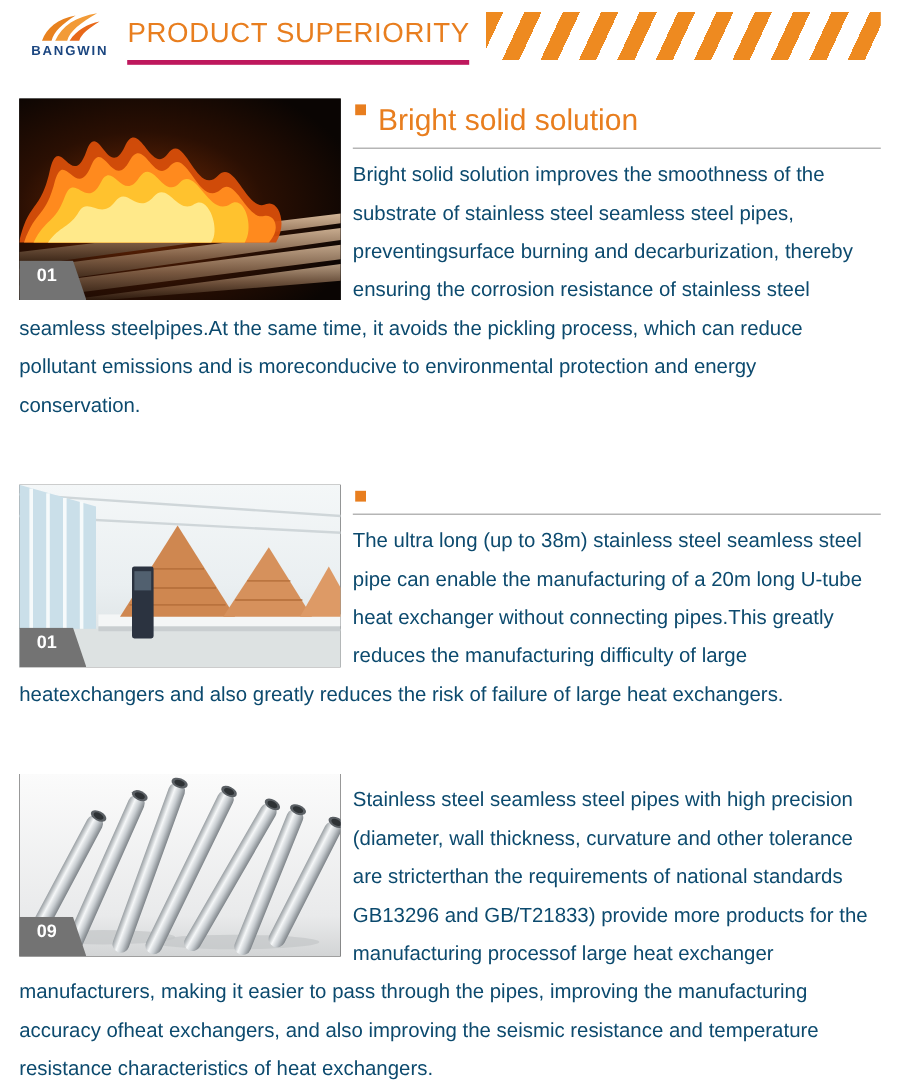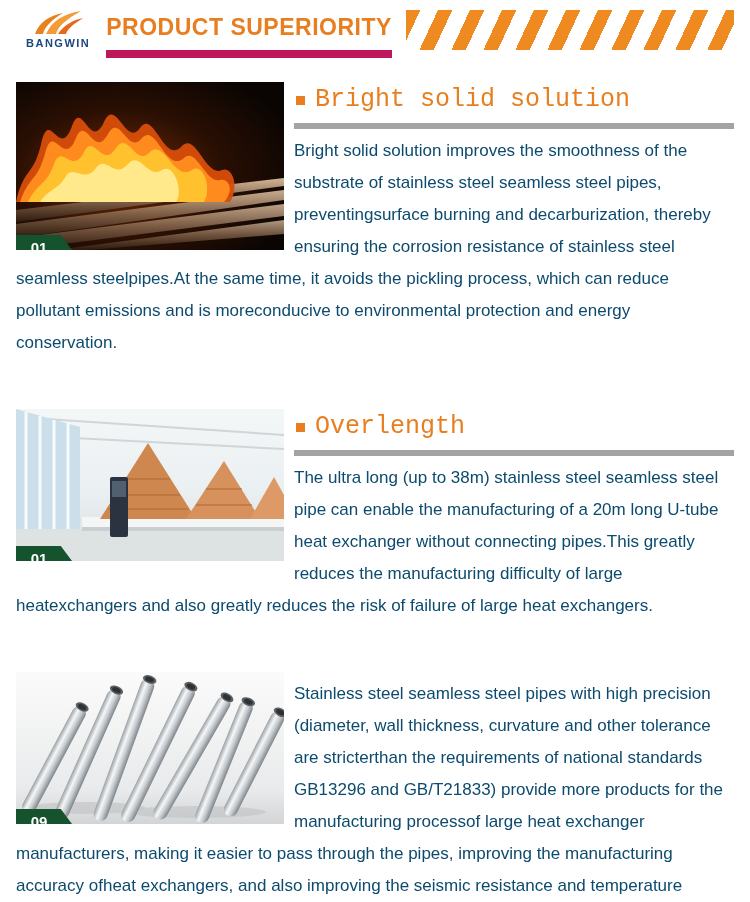--- a/index.html
+++ b/index.html
@@ -16,8 +16,8 @@
   .logo svg { width:54px; height:26px; display:block; }
   .logo-text { font-size:11px; font-weight:bold; letter-spacing:1.5px; color:#1b4680; margin-top:1px; }
   .header-title {
-    font-size:23px; font-weight:bold; color:#e87e1f; white-space:nowrap;
-    margin:6px 14px 0 16px; padding-bottom:9px; border-bottom:8px solid #be185d;
+    font-size:23px; font-weight:normal; color:#e87e1f; white-space:nowrap;
+    margin:6px 14px 0 16px; padding-bottom:9px; border-bottom:4px solid #be185d;
     letter-spacing:0.5px;
   }
   .stripes {

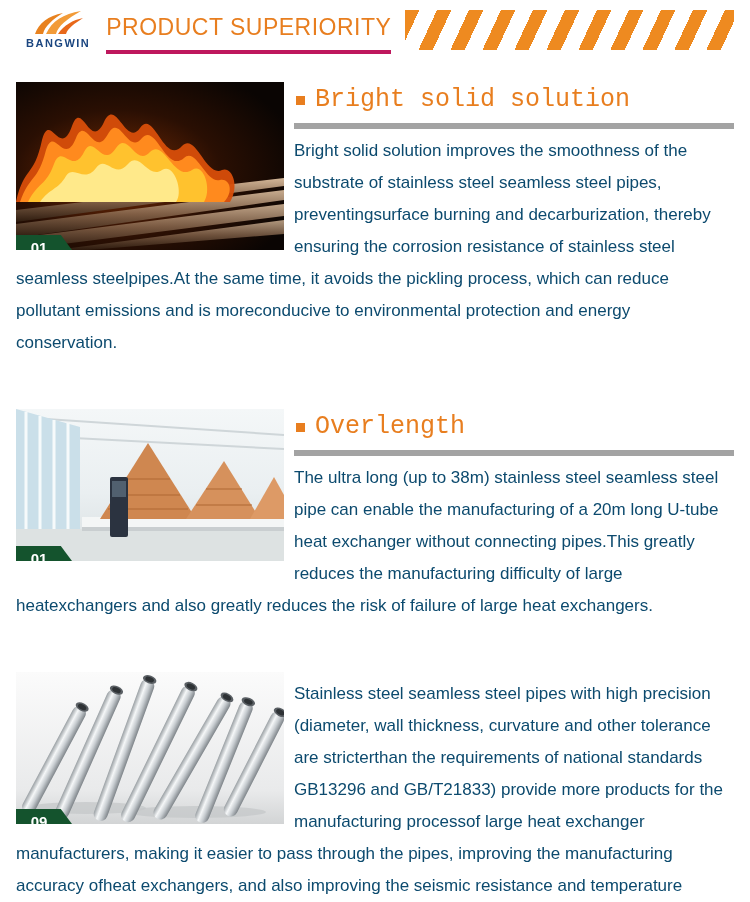--- a/index.html
+++ b/index.html
@@ -45,8 +45,8 @@
   }
 
   .title-row {
-    display:flex; align-items:center; gap:10px; overflow:hidden;
-    padding:5px 0 10px 2px; border-bottom:6px solid #a3a3a3;font-family:Liberation Mono, monospace;
+    display:flex; gap:10px; overflow:hidden;
+    padding:5px 0 10px 2px; border-bottom:1px solid #a3a3a3;
   }
   .bullet { width:9px; height:9px; background:#e87e1f; flex:0 0 auto; }
   .section-title { font-size:25px; font-weight:normal; color:#e87e1f; line-height:26px; }

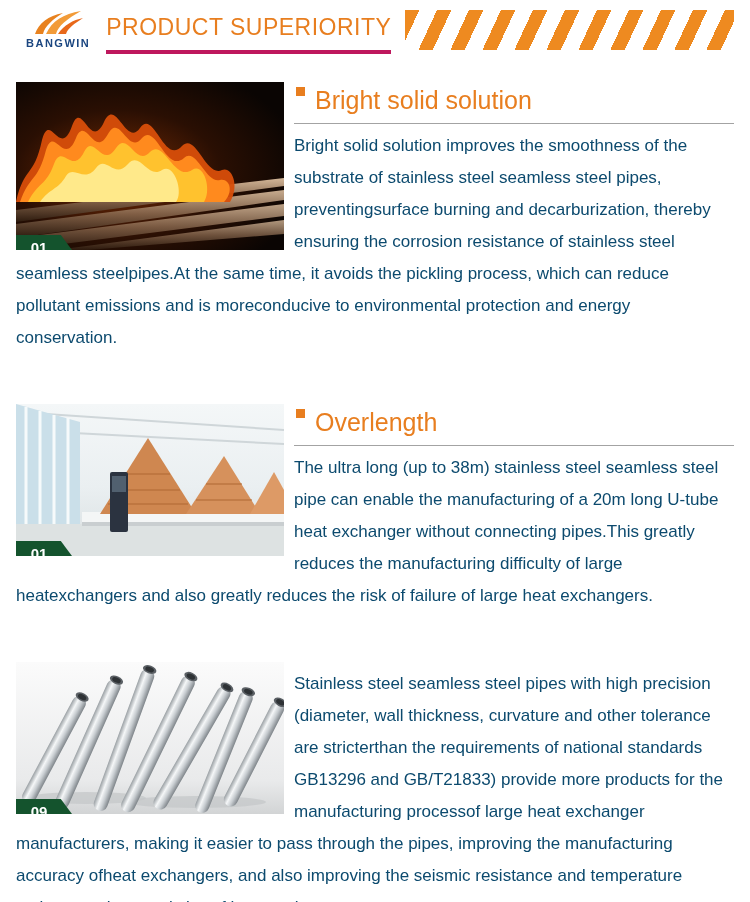--- a/index.html
+++ b/index.html
@@ -38,8 +38,8 @@
   .media svg { display:block; width:100%; height:100%; }
 
   .badge {
-    position:absolute; left:0; bottom:0; width:56px; height:15px;
-    background:#14532d; color:#ffffff; font-size:15px; font-weight:bold;
+    position:absolute; left:0; bottom:0; width:56px; height:33px;
+    background:#737373; color:#ffffff; font-size:15px; font-weight:bold;
     line-height:25px; text-align:center; padding-right:10px;
     clip-path:polygon(0 0, 80% 0, 100% 100%, 0 100%);
   }

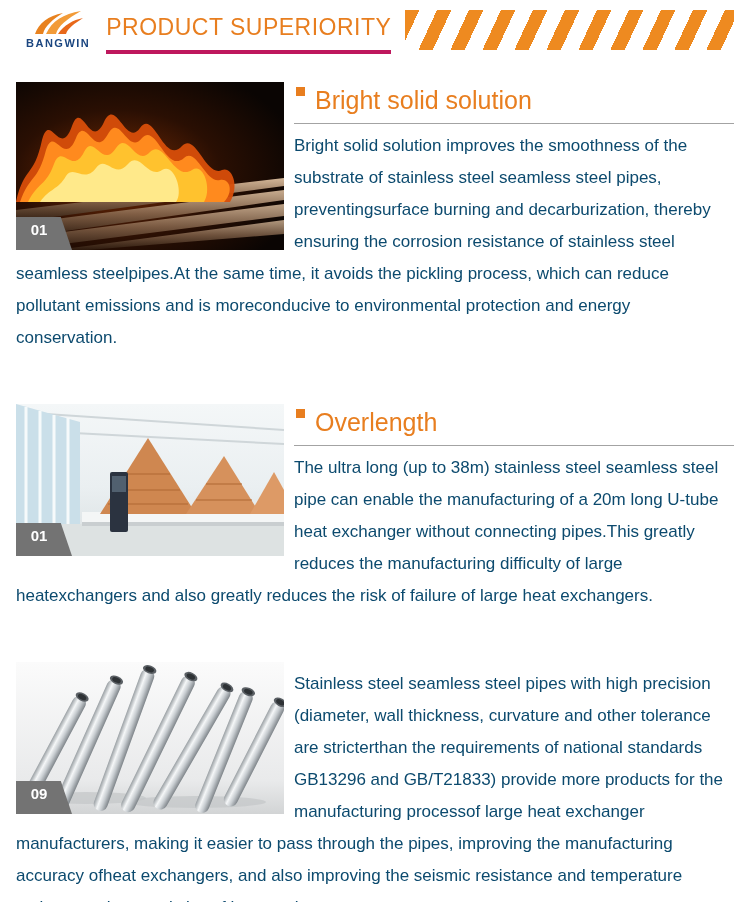--- a/index.html
+++ b/index.html
@@ -145,7 +145,6 @@
   </div>
   <div class="title-row">
     <span class="bullet"></span>
-    <h2 class="section-title">Overlength</h2>
   </div>
   <p class="body-text">The ultra long (up to 38m) stainless steel seamless steel pipe can enable the manufacturing of a 20m long U-tube heat exchanger without connecting pipes.This greatly reduces the manufacturing difficulty of large heatexchangers and also greatly reduces the risk of failure of large heat exchangers.</p>
 </section>

